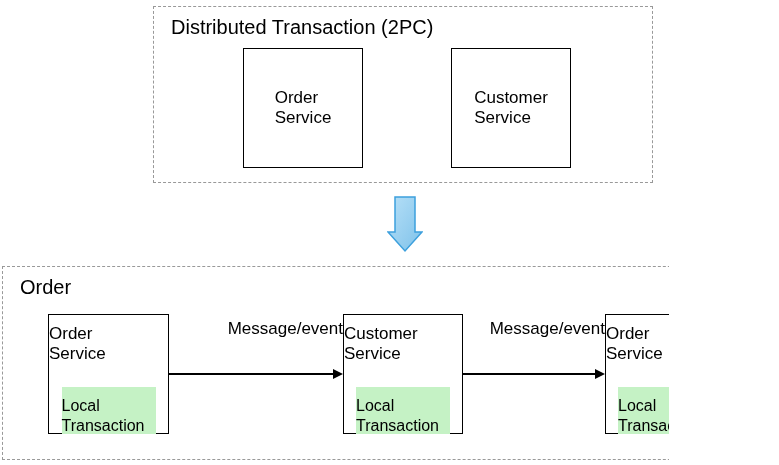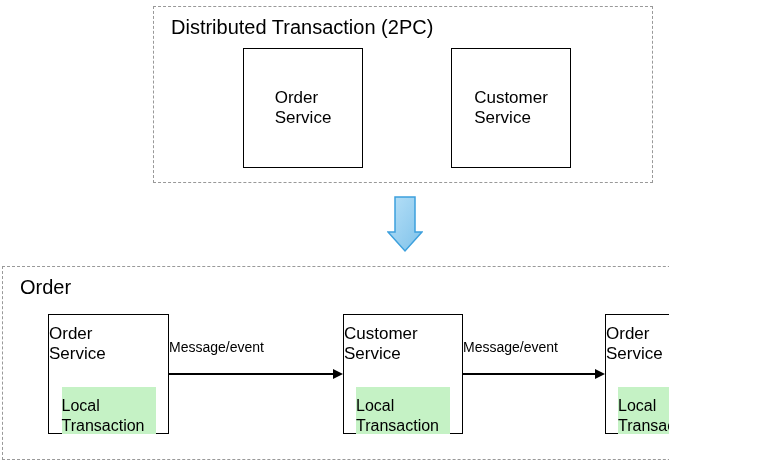--- a/index.html
+++ b/index.html
@@ -97,9 +97,9 @@
   }
   .connector-label {
     position: absolute;
-    top: 337px;
-    text-align: left;
-    font-size: 14px;
+    top: 319px;
+    text-align: right;
+    font-size: 17px;
     line-height: 20px;
   }
   .conn1-line  { left: 169px; top: 373px; width: 164px; }

